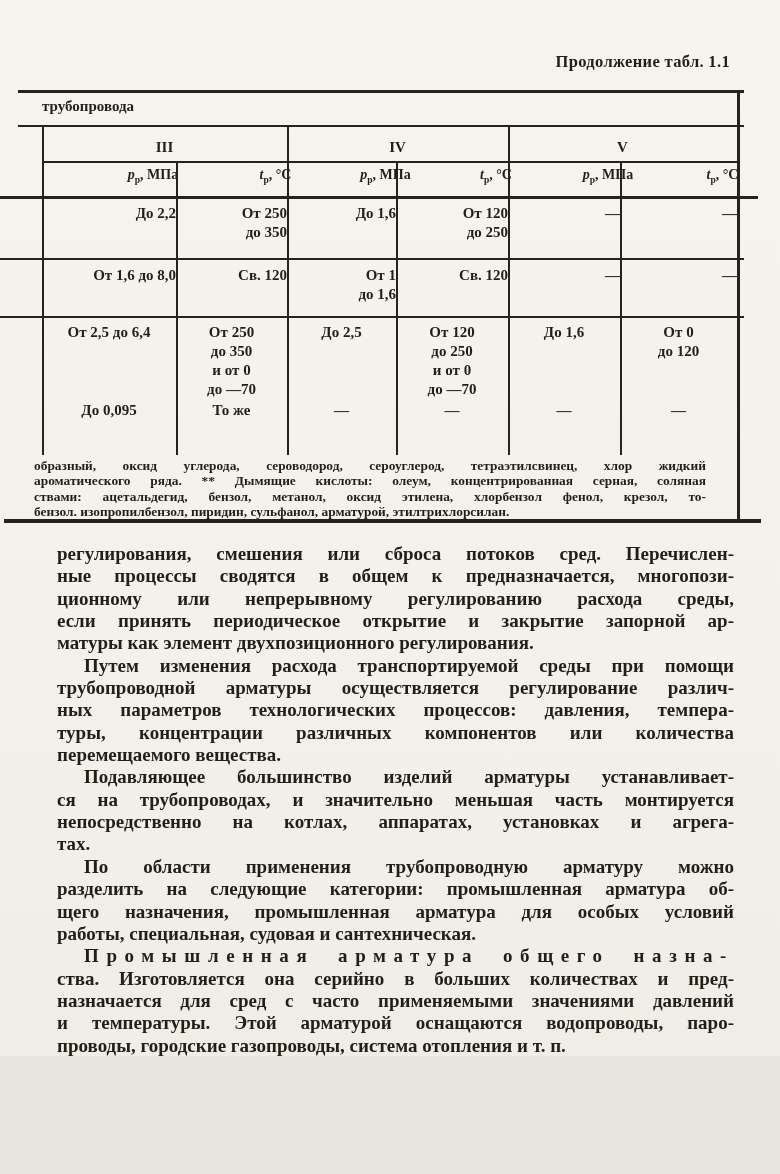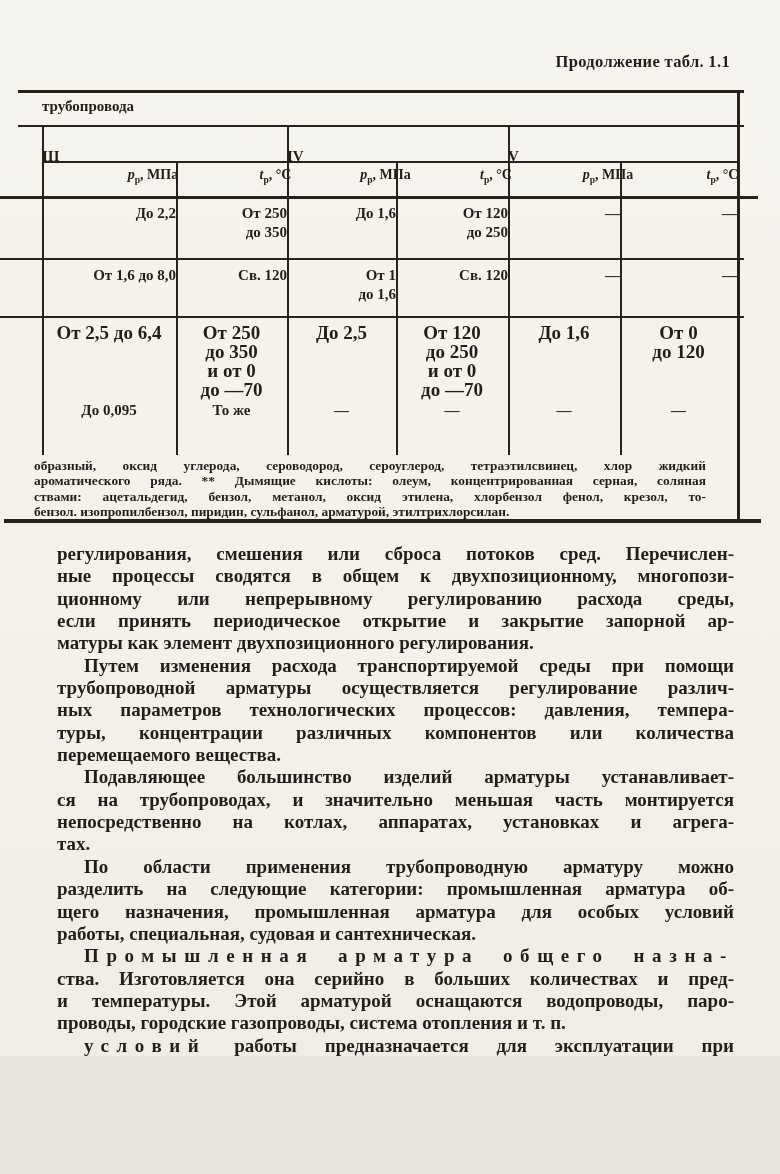--- a/index.html
+++ b/index.html
@@ -36,7 +36,7 @@
   .bottom-rule{position:absolute;left:4px;top:519px;width:757px;height:4px;background:#26231d;}
 
   .pipe-label{position:absolute;left:24px;top:8px;font-size:15px;text-align:right;}
-  .glabel{position:absolute;top:58px;font-size:15px;}
+  .glabel{position:absolute;top:49px;text-align:center;font-size:15px;}
   .g0{left:24px;width:245px}.g1{left:269px;width:221px}.g2{left:490px;width:229px}
   .slabel{position:absolute;top:77px;text-align:center;font-size:14px;margin-left:44px;}
   .slabel i{font-style:italic;}

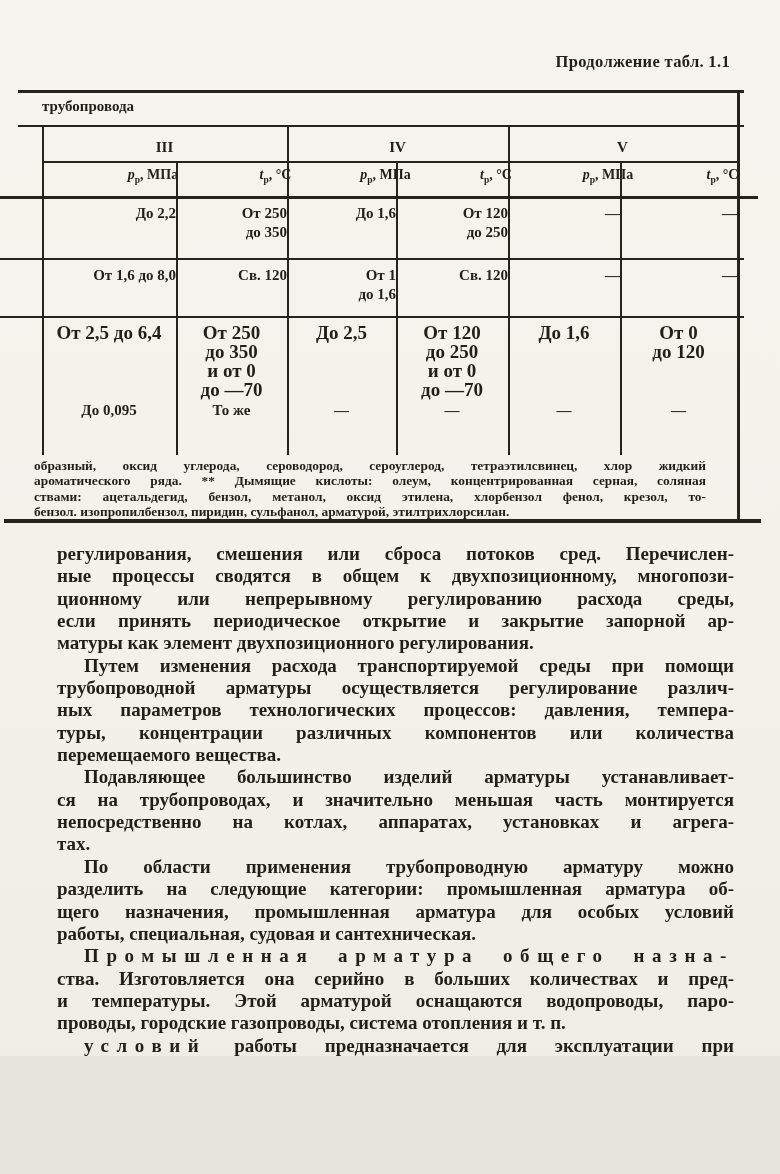--- a/index.html
+++ b/index.html
@@ -46,7 +46,7 @@
   .cell{position:absolute;text-align:right;font-size:15px;line-height:19px;white-space:pre-line;}
   .r0{top:114px}.r1{top:176px}
   .rcell{position:absolute;top:226px;height:139px;}
-  .rcell .a{padding-top:7px;text-align:center;font-size:19px;line-height:19px;white-space:pre-line;}
+  .rcell .a{padding-top:7px;text-align:center;font-size:15px;line-height:19px;white-space:pre-line;}
   .rcell .b{position:absolute;top:86px;left:0;width:100%;text-align:center;font-size:15px;}
 
   

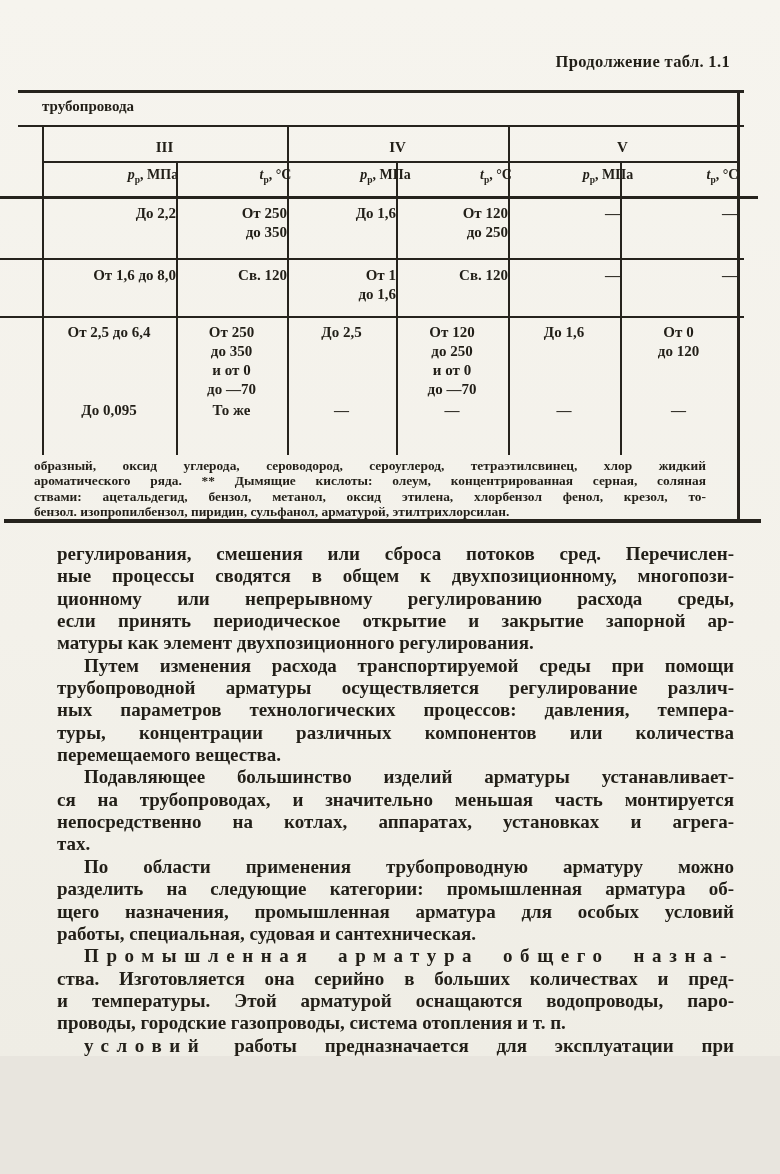--- a/index.html
+++ b/index.html
@@ -160,7 +160,7 @@
   <div class="bodytext">
     <div class="para noindent">
         <div class="bline"><span>регулирования, смешения или сброса потоков сред. Перечислен-</span></div>
-        <div class="bline"><span>ные процессы сводятся в общем к двухпозиционному, многопози-</span></div>
+        <div class="bline"><span>ные процессы сводятся в общем к предназначается, многопози-</span></div>
         <div class="bline"><span>ционному или непрерывному регулированию расхода среды,</span></div>
         <div class="bline"><span>если принять периодическое открытие и закрытие запорной ар-</span></div>
         <div class="bline lastline"><span>матуры как элемент двухпозиционного регулирования.</span></div>

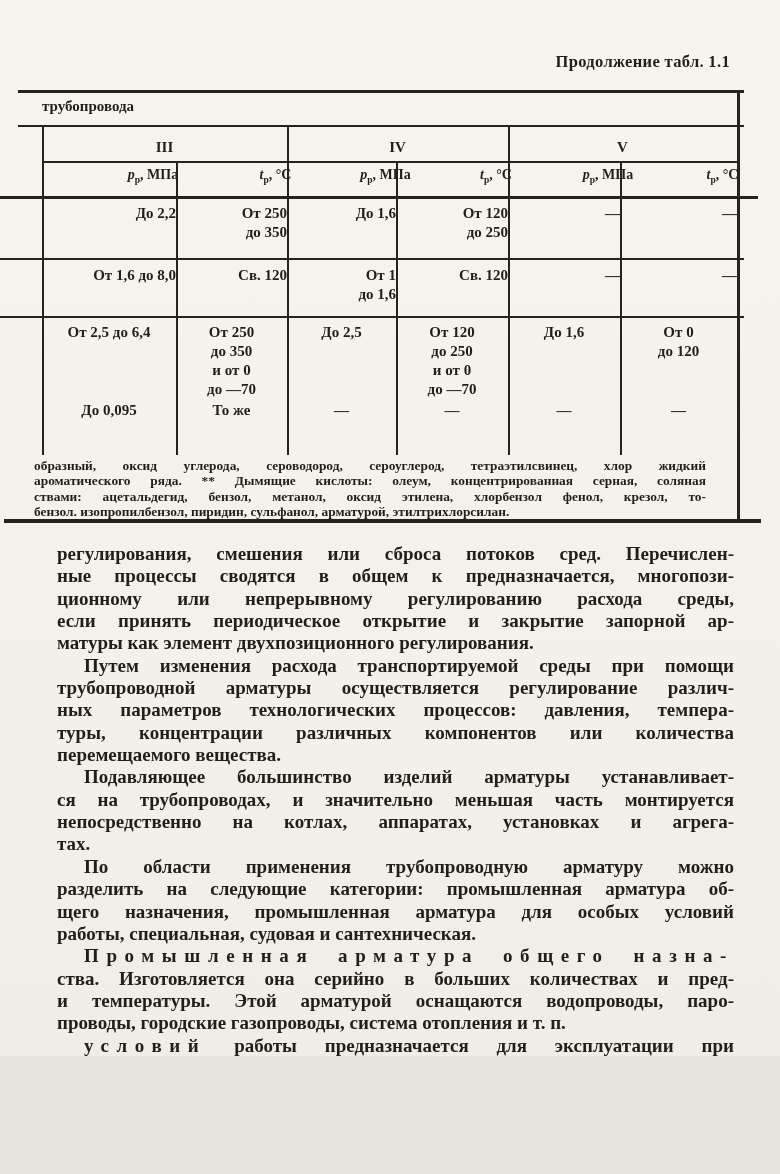--- a/index.html
+++ b/index.html
@@ -187,6 +187,7 @@
     <div class="para">
         <div class="bline"><span class="sperr">Промышленная арматура общего назна-</span></div>
         <div class="bline"><span>ства. Изготовляется она серийно в больших количествах и пред-</span></div>
+        <div class="bline"><span>назначается для сред с часто применяемыми значениями давлений</span></div>
         <div class="bline"><span>и температуры. Этой арматурой оснащаются водопроводы, паро-</span></div>
         <div class="bline lastline"><span>проводы, городские газопроводы, система отопления и т. п.</span></div>
       </div>

